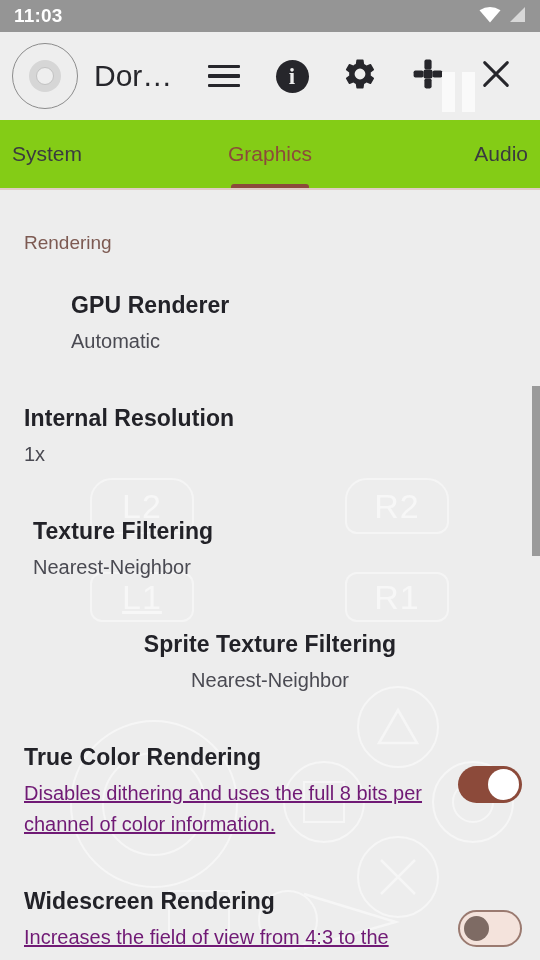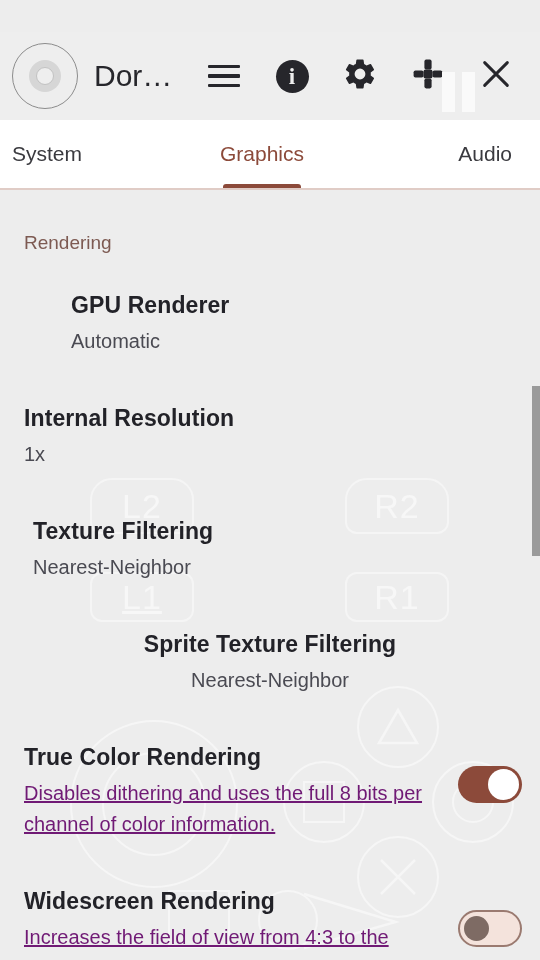--- a/index.html
+++ b/index.html
@@ -135,6 +135,21 @@
 
 <div id="app">
 
+  <div class="statusbar">
+    <div class="status-clock">11:03</div>
+    <div class="status-right">
+      <span>
+        <svg width="22" height="17" viewBox="0 0 22 17">
+            <path d="M11 16.5 L0.5 4.2 Q11 -2 21.5 4.2 Z" fill="#FFFFFF"></path>
+          </svg>
+      </span>
+      <span>
+        <svg width="18" height="17" viewBox="0 0 18 17">
+            <path d="M17 1 L17 16 L2 16 Z" fill="#D8D8D8"></path>
+          </svg>
+      </span>
+    </div>
+  </div>
 
   <div class="appbar">
 

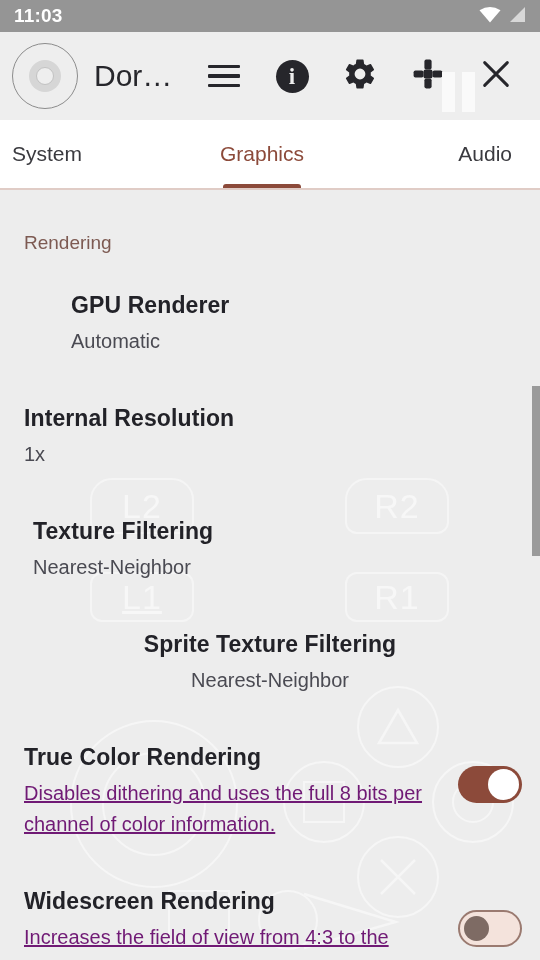--- a/index.html
+++ b/index.html
@@ -63,7 +63,7 @@
   
   .tabs {
     position:absolute; left:0; top:120px; width:540px; height:70px;
-    background:#ffffff; display:flex; align-items:center;
+    background:#84cc16; display:flex; align-items:center;
   }
   .tab {
     flex:1; text-align:center; font-size:21px; color:#3A3A3F;

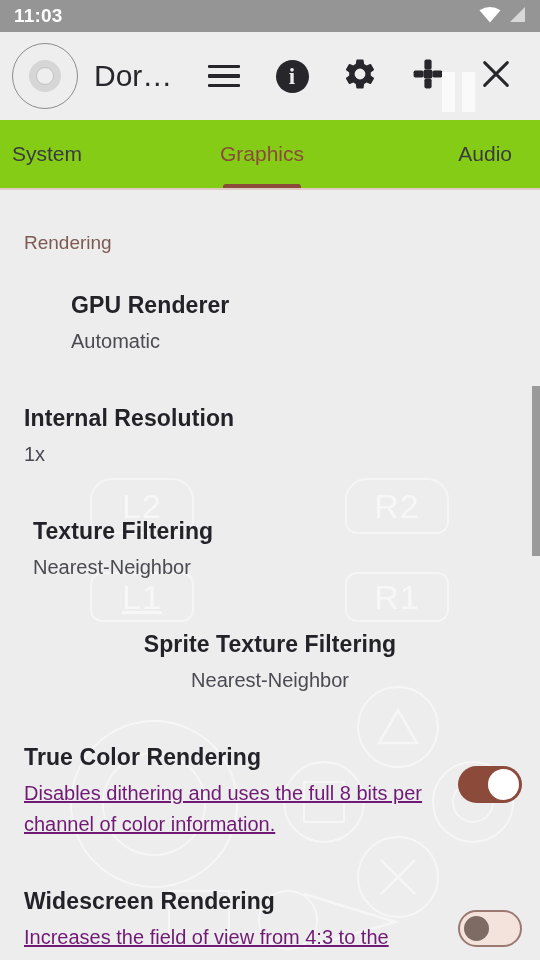--- a/index.html
+++ b/index.html
@@ -70,7 +70,7 @@
     padding-top:22px; position:relative; height:70px;
   }
   .tab.first { text-align:left; padding-left:12px; }
-  .tab.last { text-align:right; padding-right:28px; }
+  .tab.last { text-align:right; padding-right:12px; }
   .tab.active { color:#8C4A3A; }
   .tab-indicator {
     position:absolute; bottom:0; left:50%; transform:translateX(-50%);

